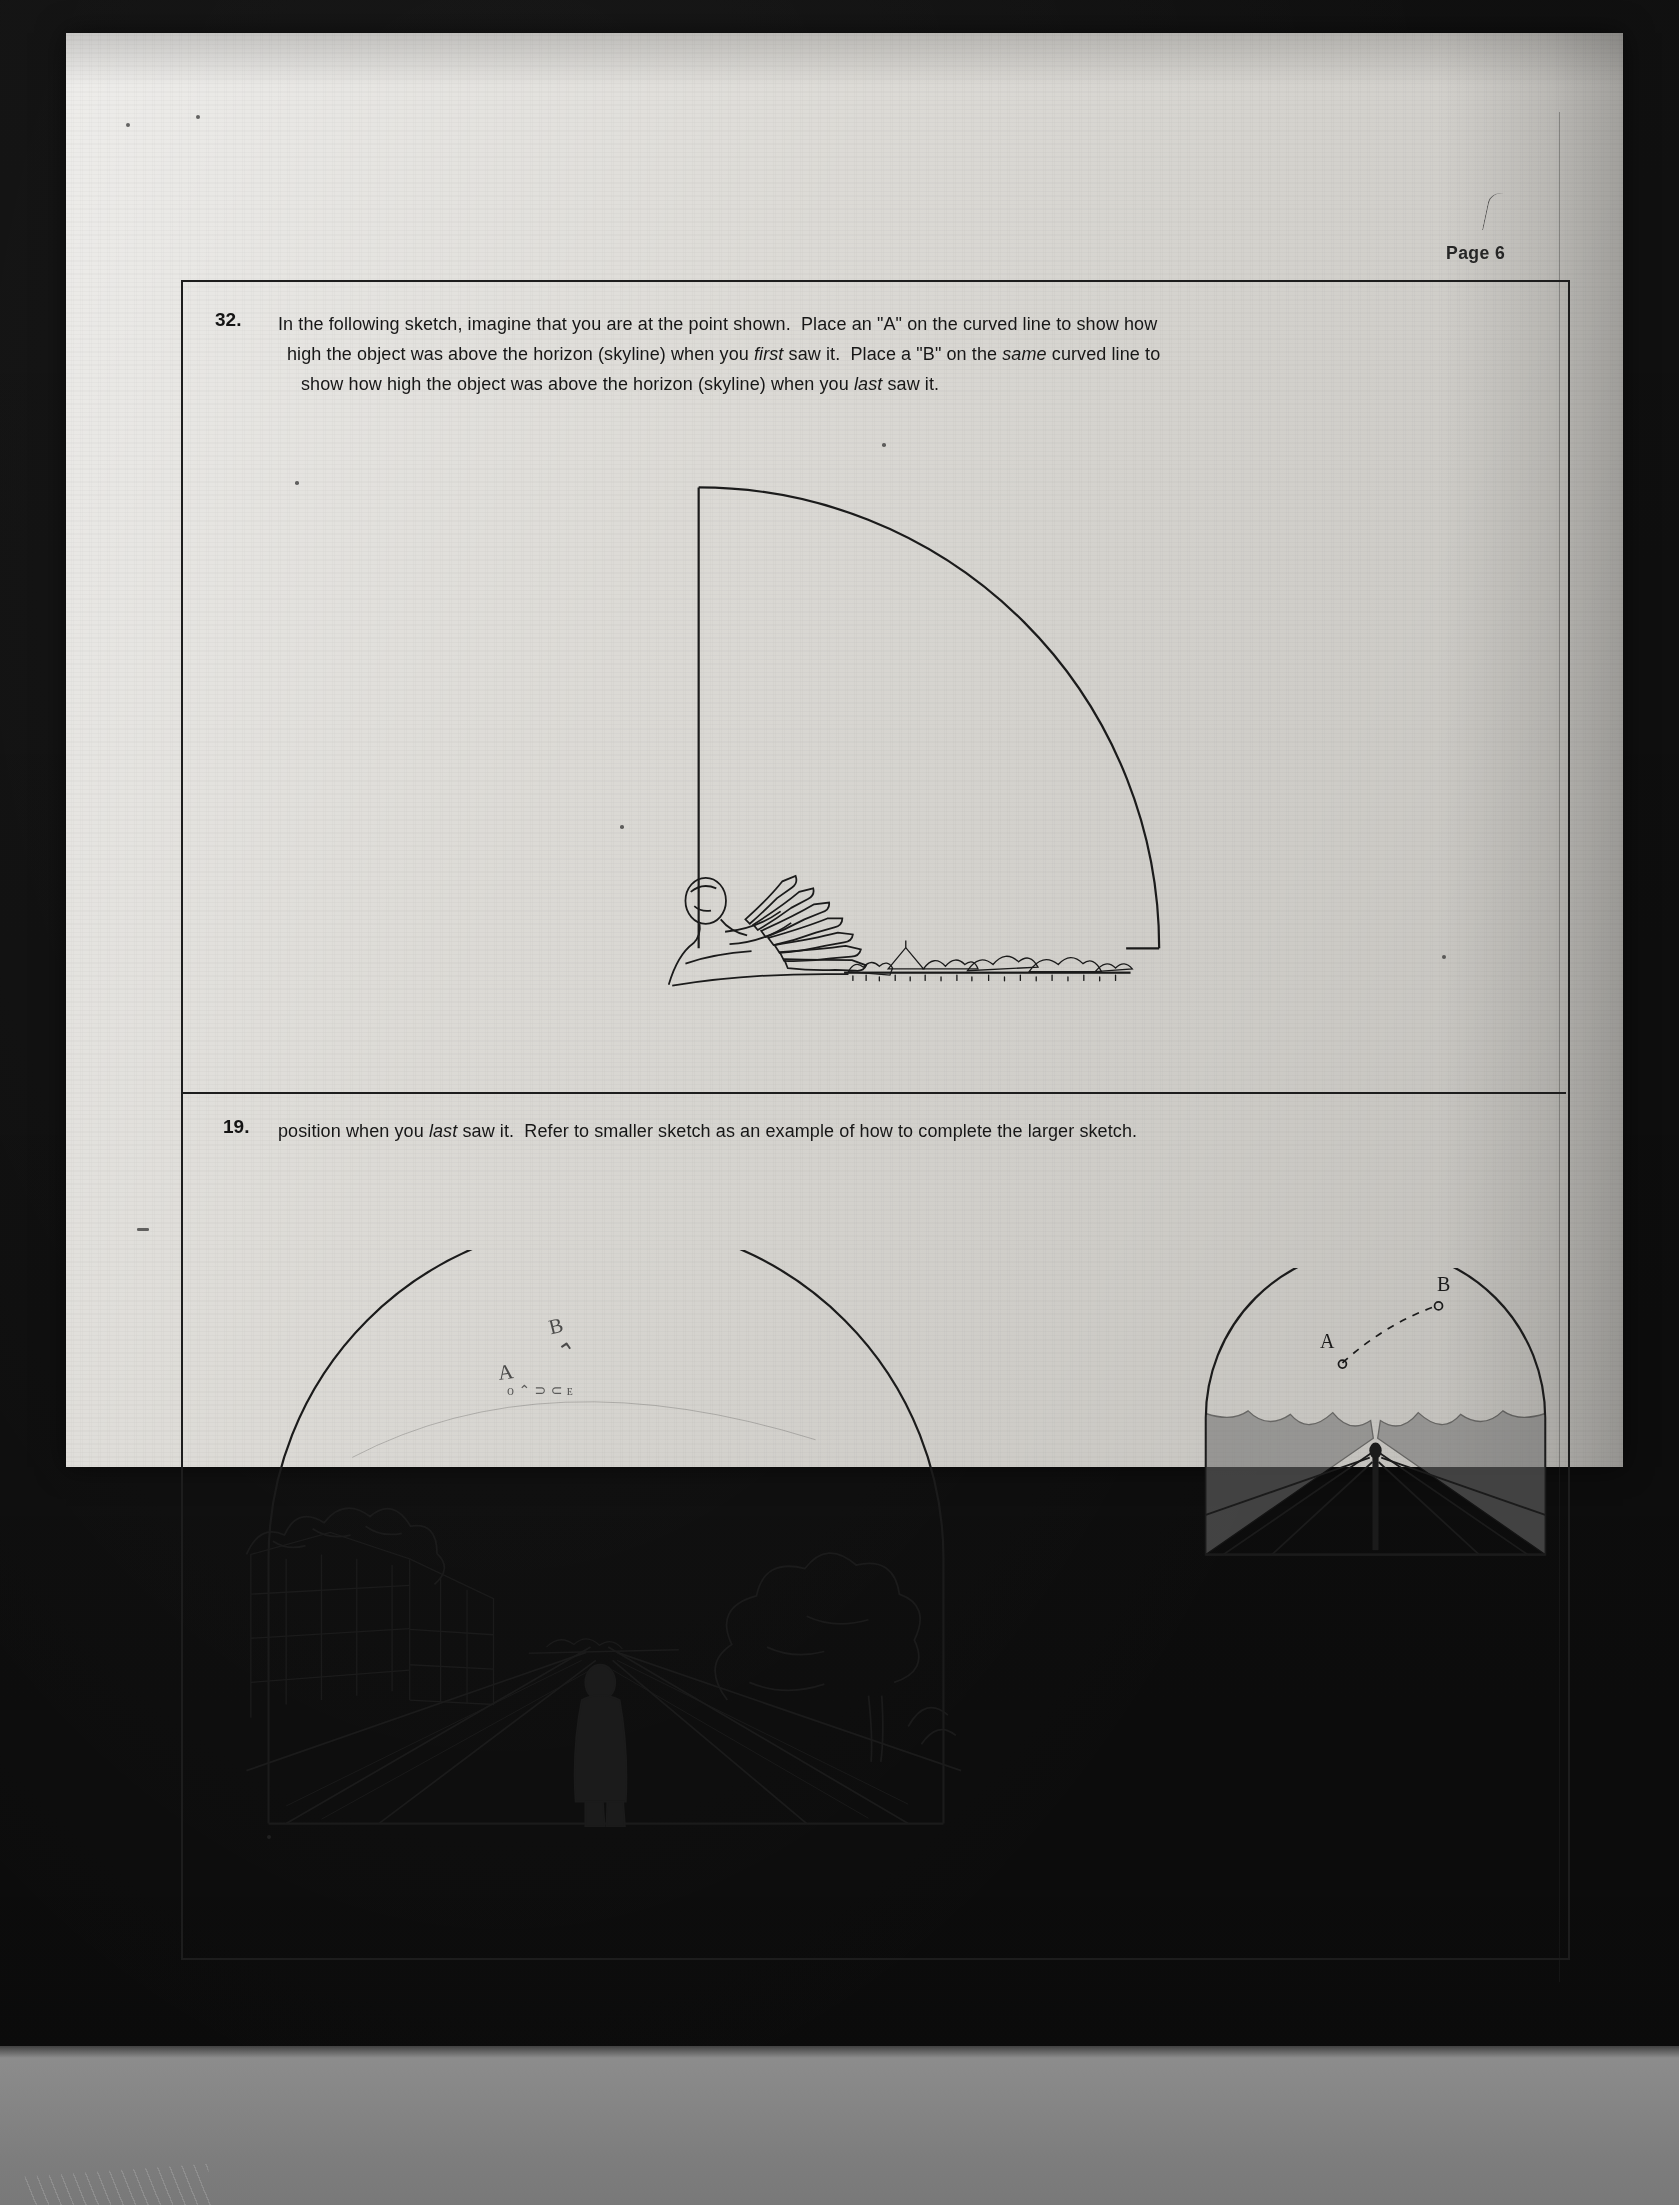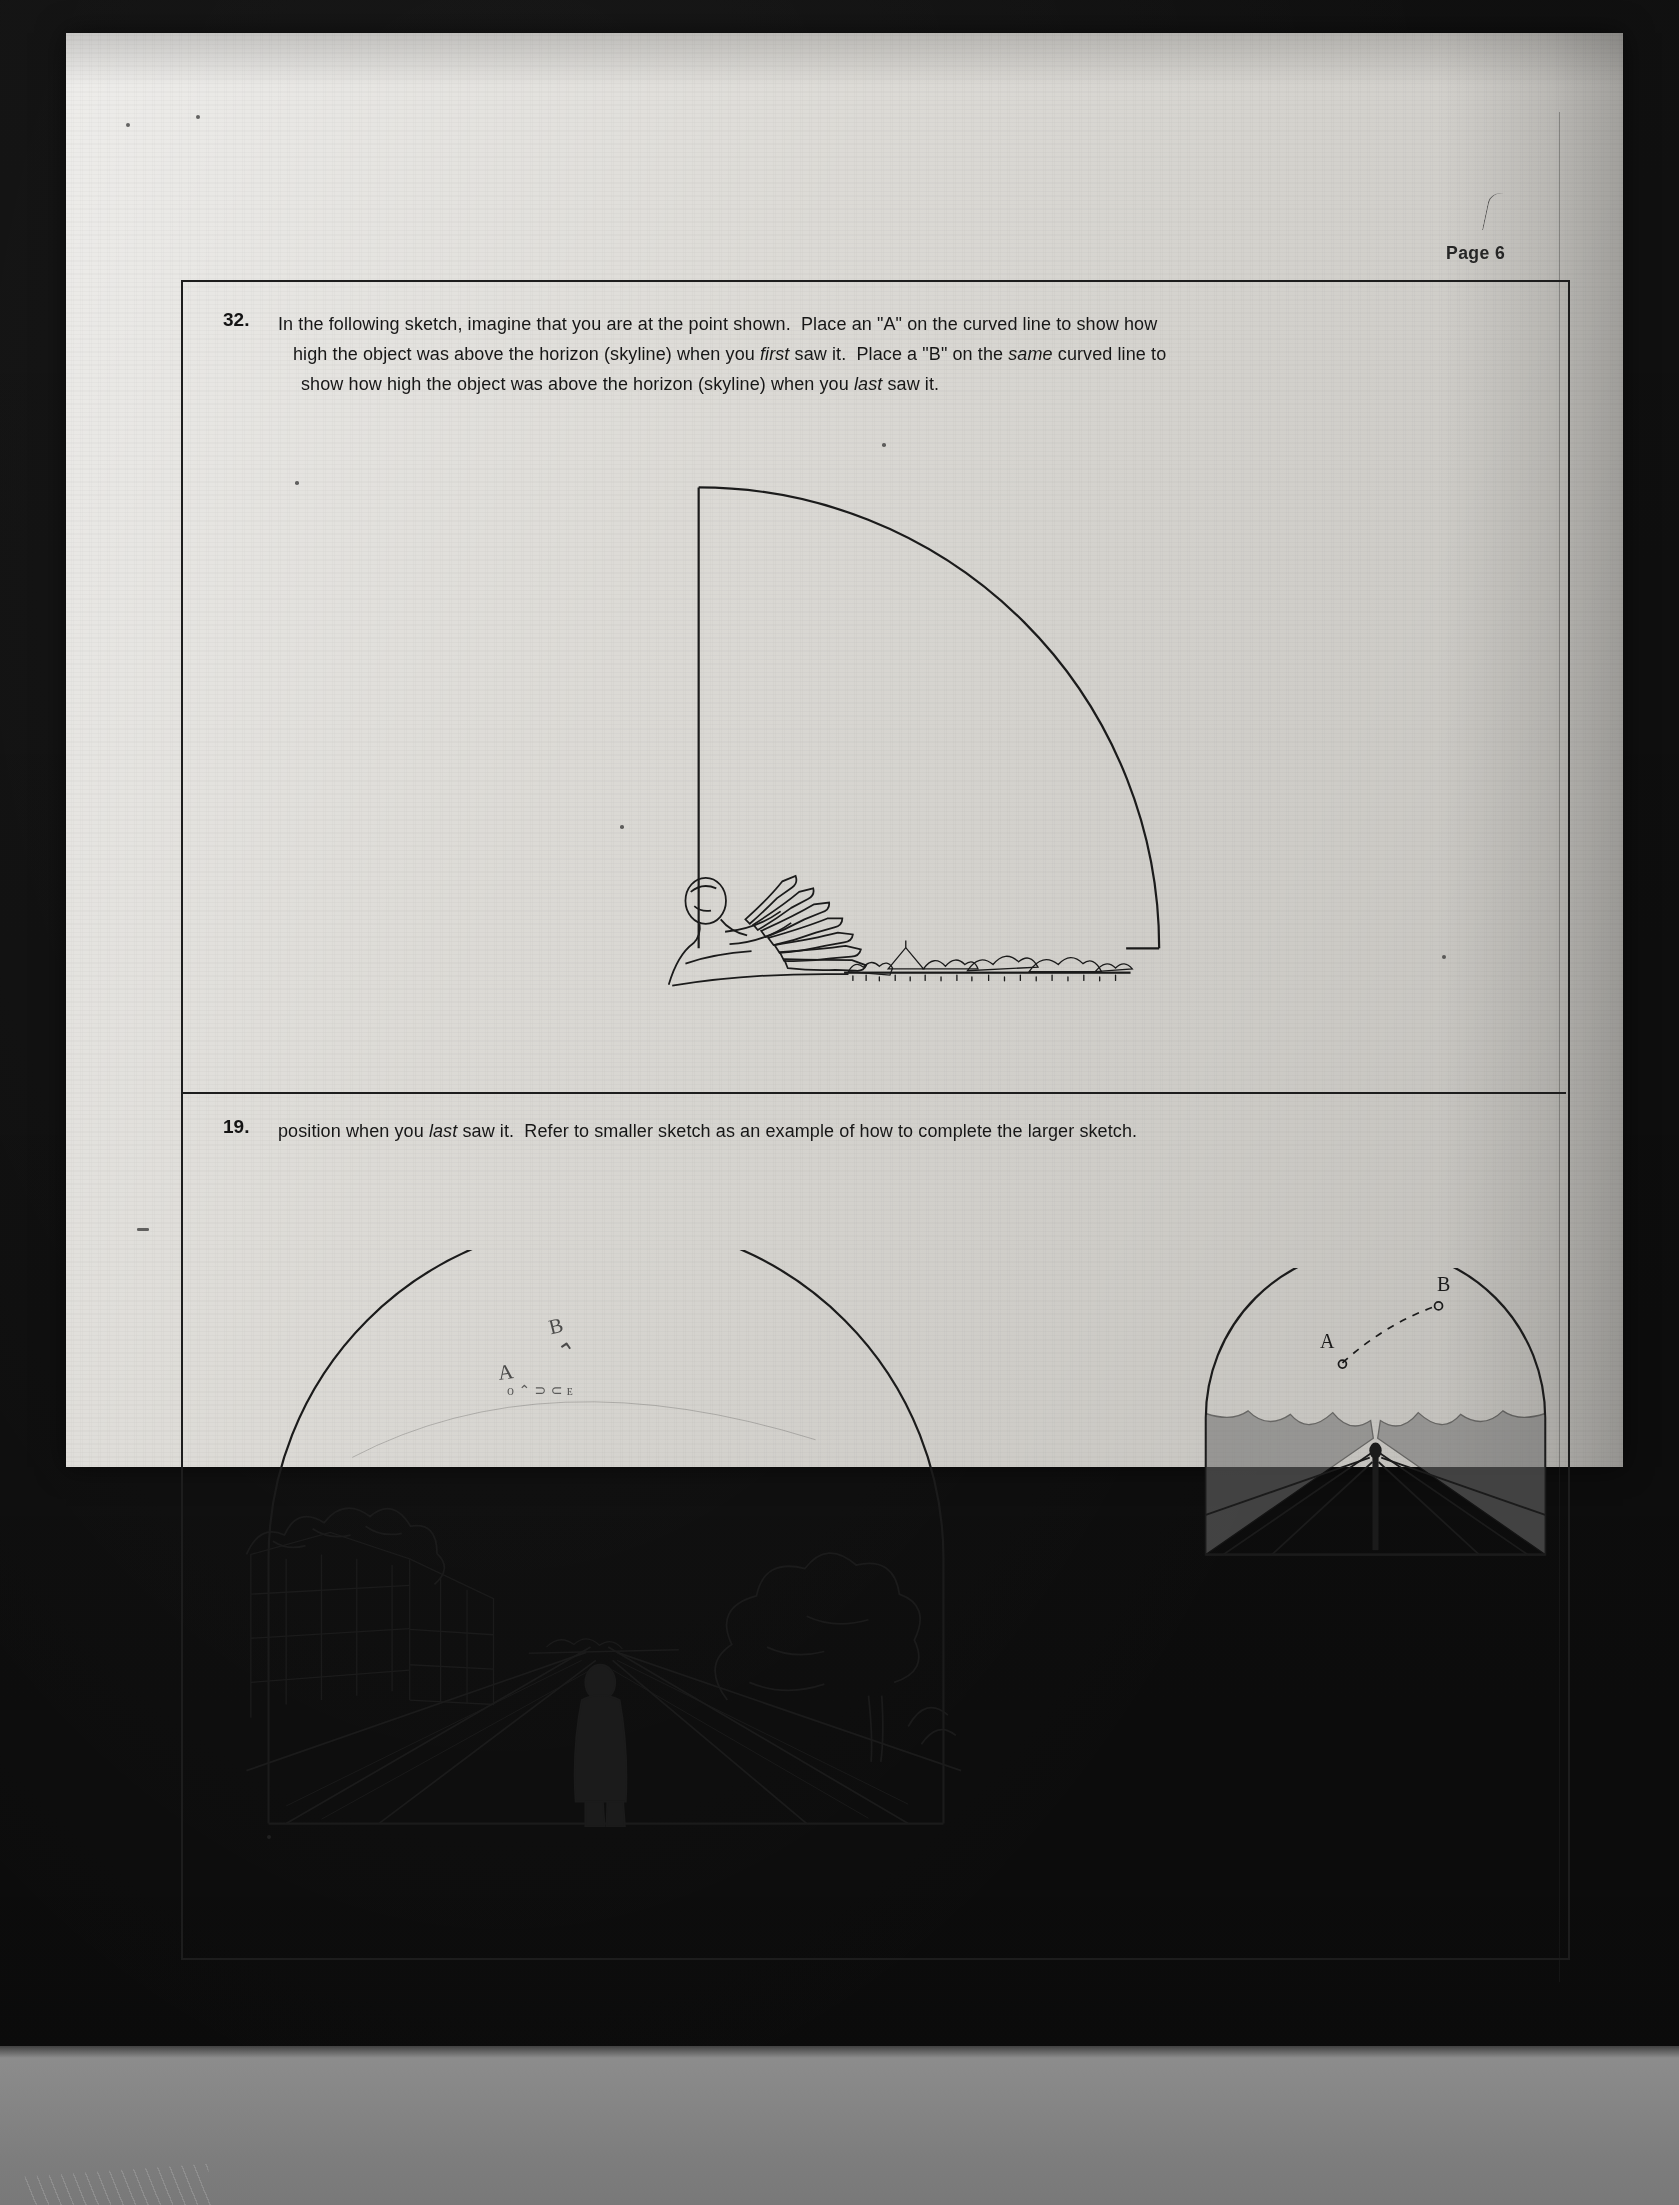--- a/index.html
+++ b/index.html
@@ -169,7 +169,7 @@
   .q-line i { font-style: italic; }
 
   #q32-text { left: 212px; top: 276px; width: 1248px; }
-  #q32-num  { left: 157px; top: 276px; }
+  #q32-num  { left: 149px; top: 276px; }
   #q32-text .q-line:nth-child(2) { margin-left: 15px; }
   #q32-text .q-line:nth-child(3) { margin-left: 23px; }
 

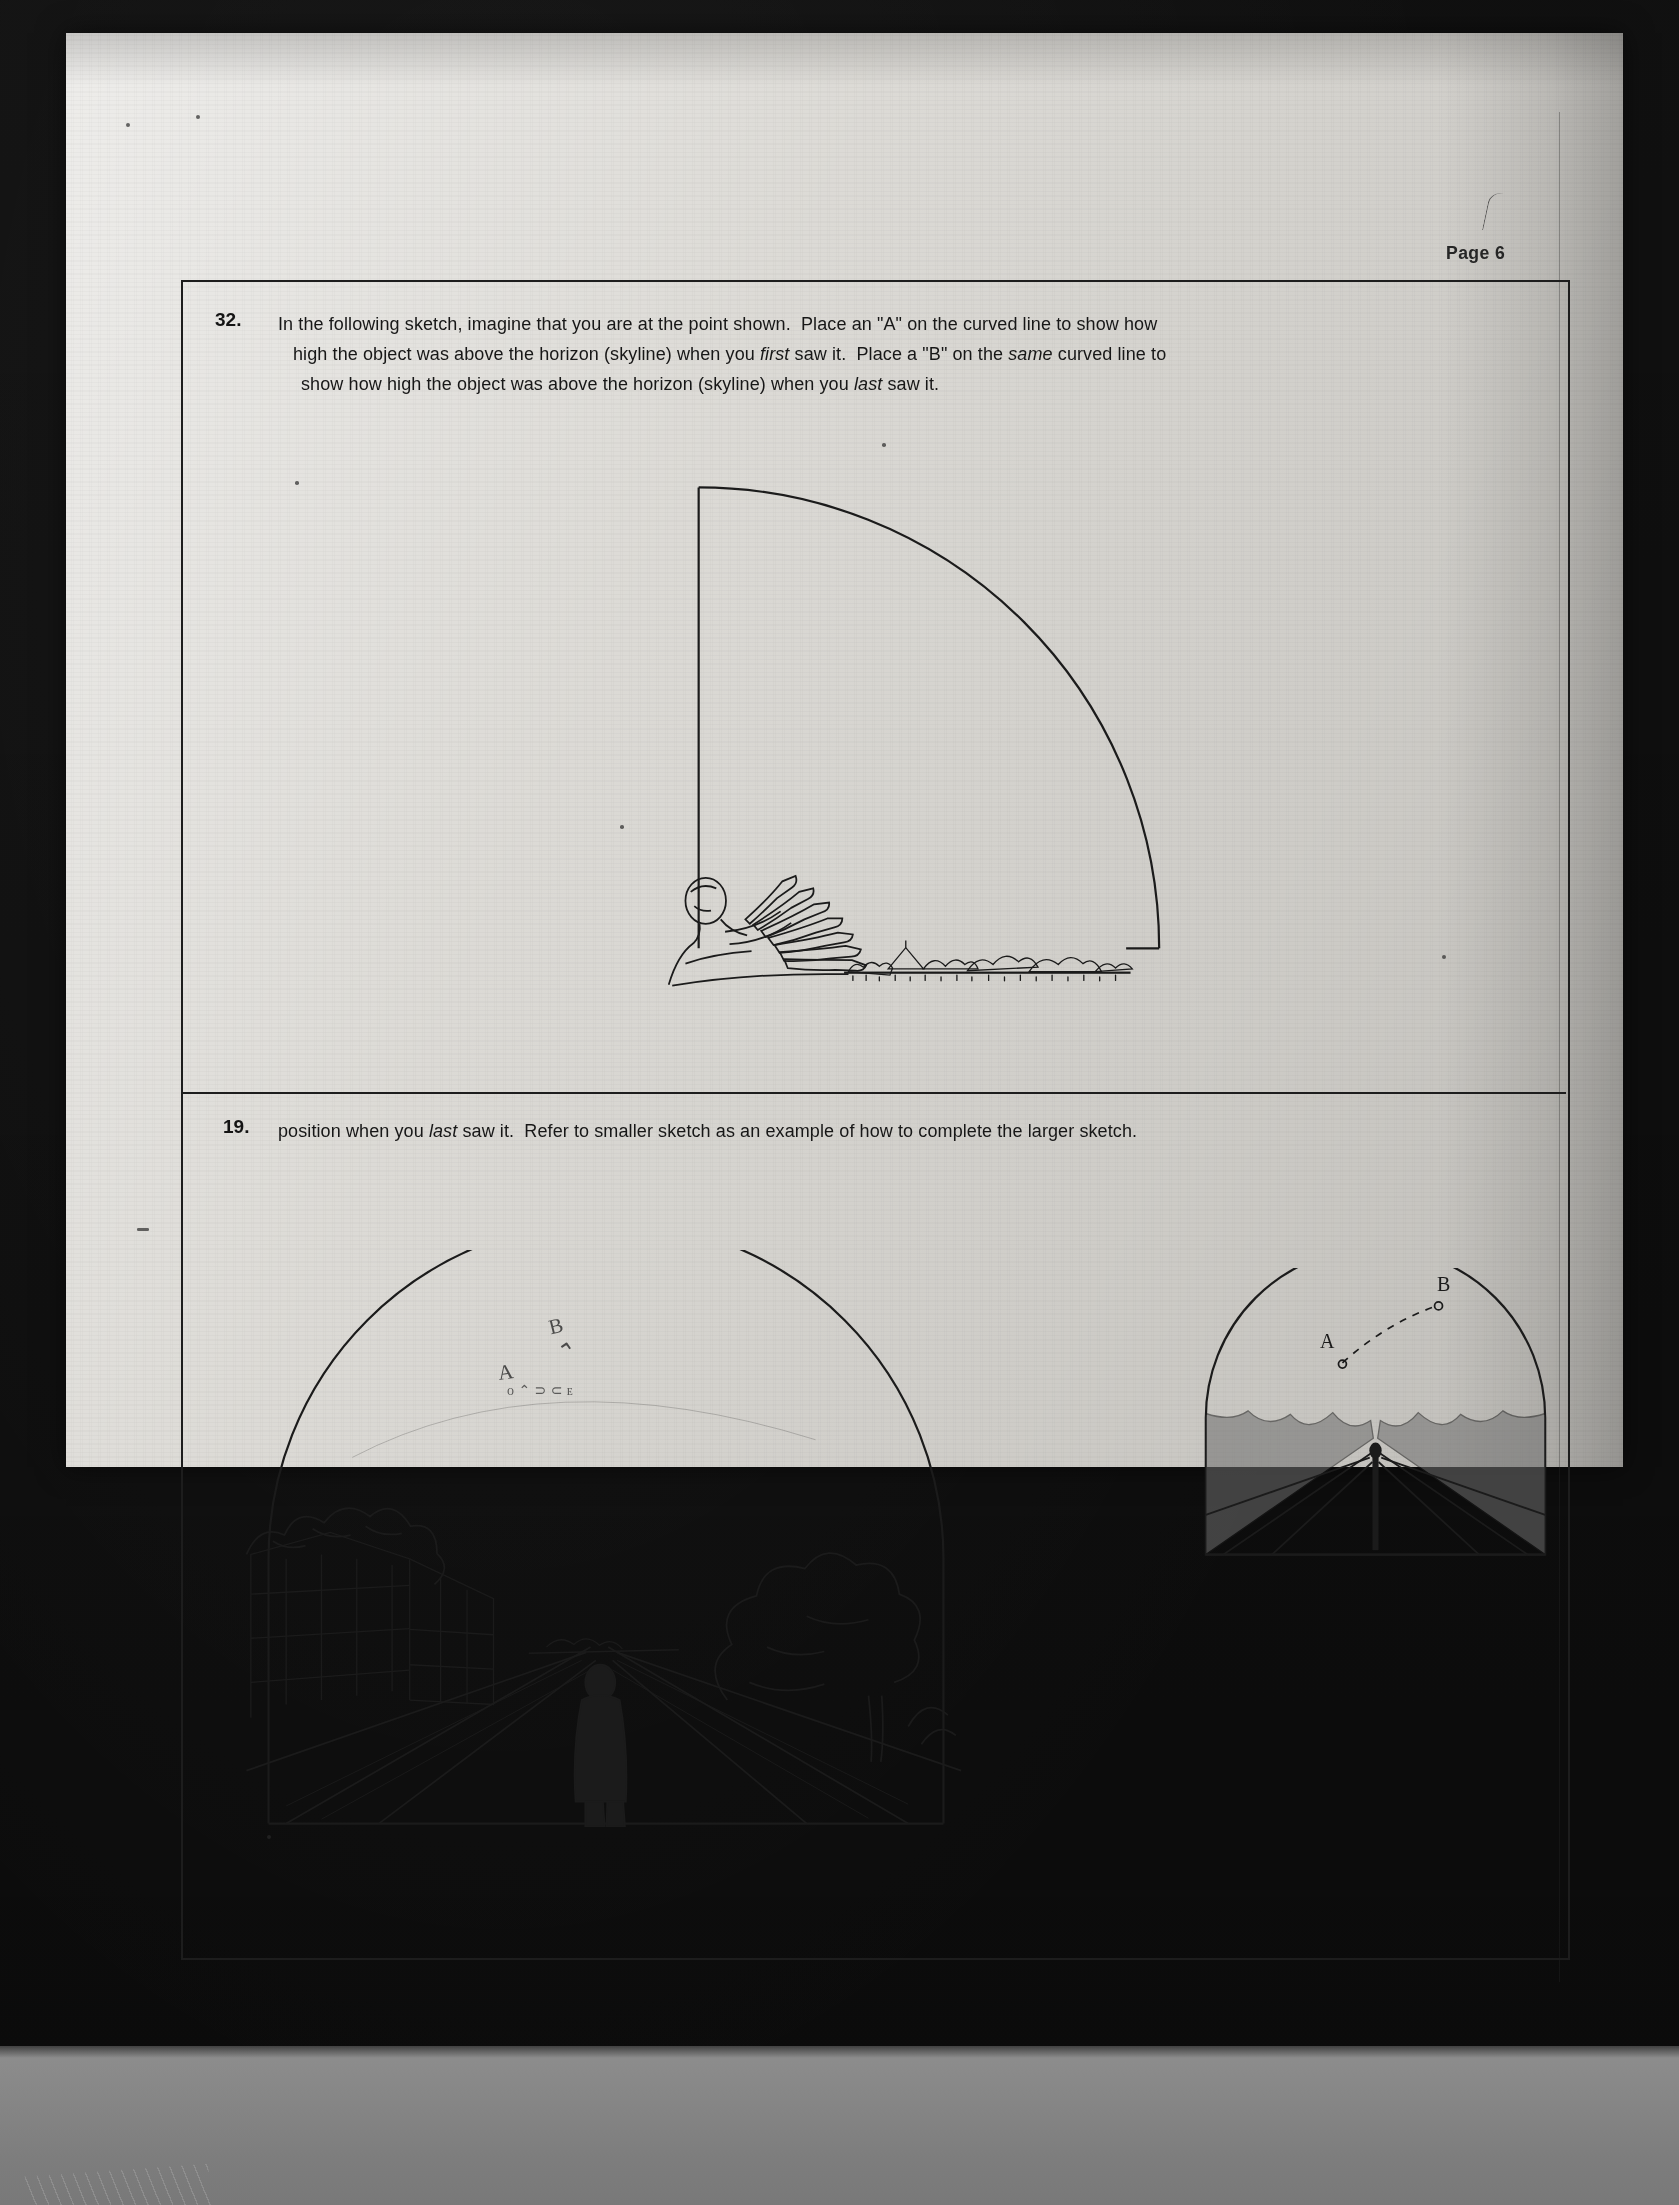--- a/index.html
+++ b/index.html
@@ -170,7 +170,7 @@
 
   #q32-text { left: 212px; top: 276px; width: 1248px; }
   #q32-num  { left: 149px; top: 276px; }
-  #q32-text .q-line:nth-child(2) { margin-left: 15px; }
+  #q32-text .q-line:nth-child(2) { margin-left: 9px; }
   #q32-text .q-line:nth-child(3) { margin-left: 23px; }
 
   #q33-text { left: 212px; top: 1083px; width: 1248px; }

